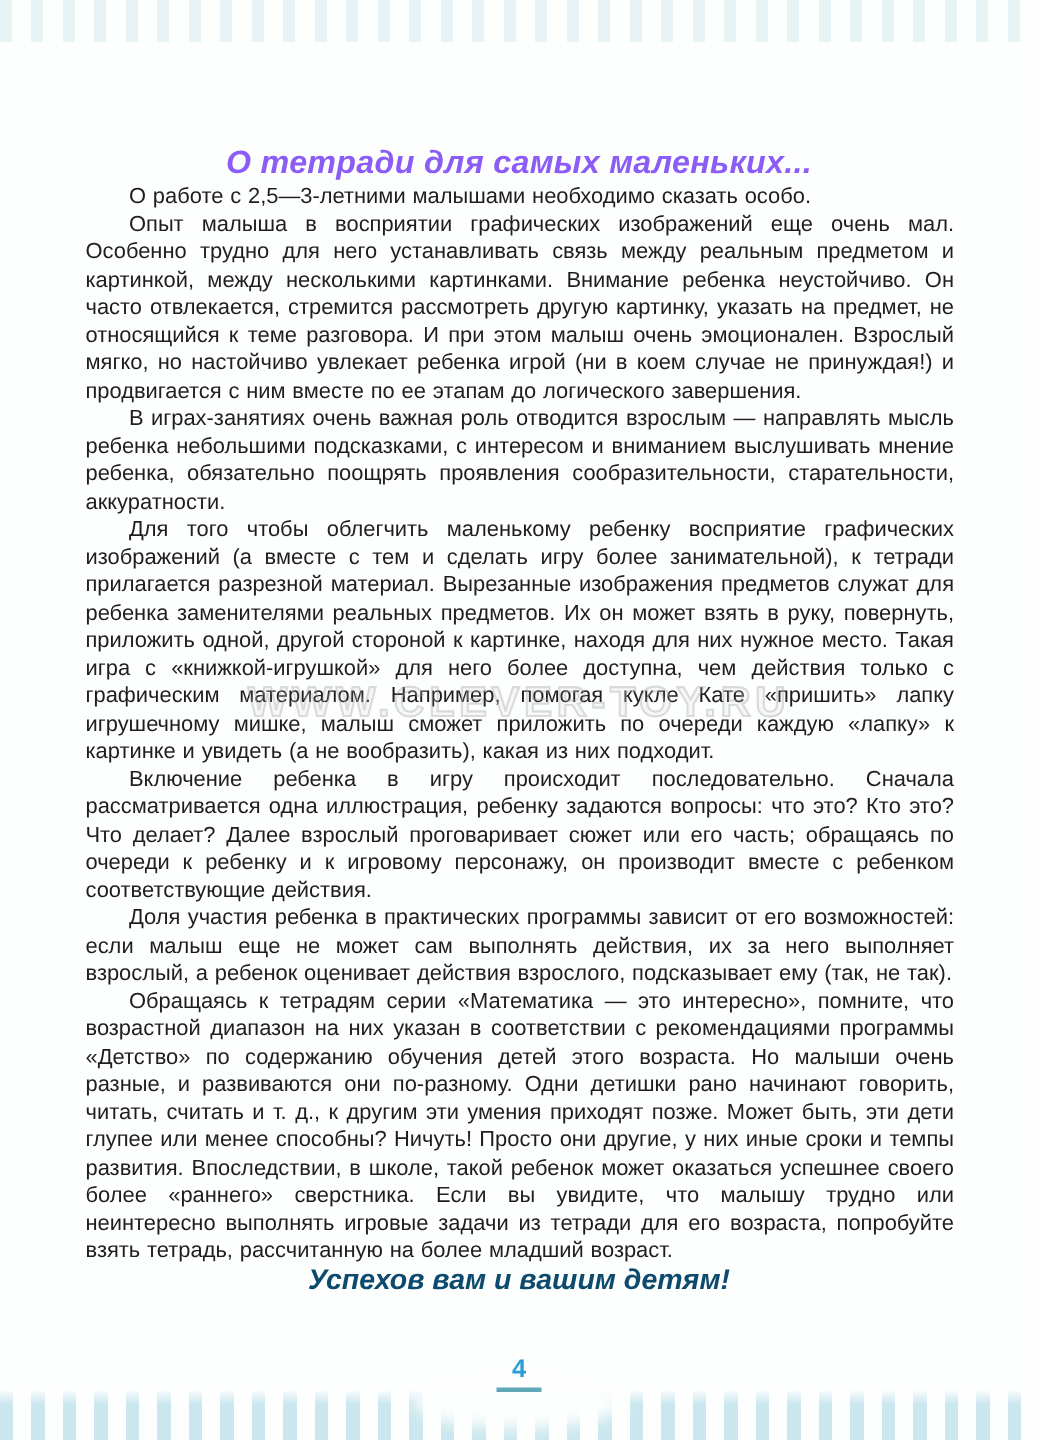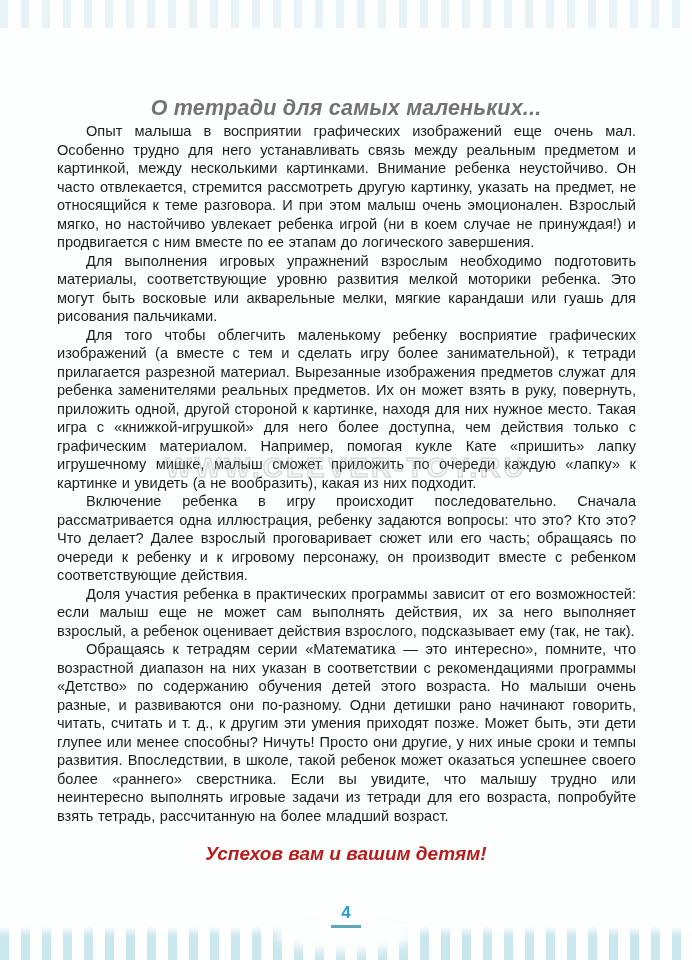--- a/index.html
+++ b/index.html
@@ -66,7 +66,7 @@
     left: 0;
     width: 100%;
     text-align: center;
-    color: #737373;
+    color: #8b5cf6;
     font-size: 21.5px;
     font-weight: bold;
     font-style: italic;

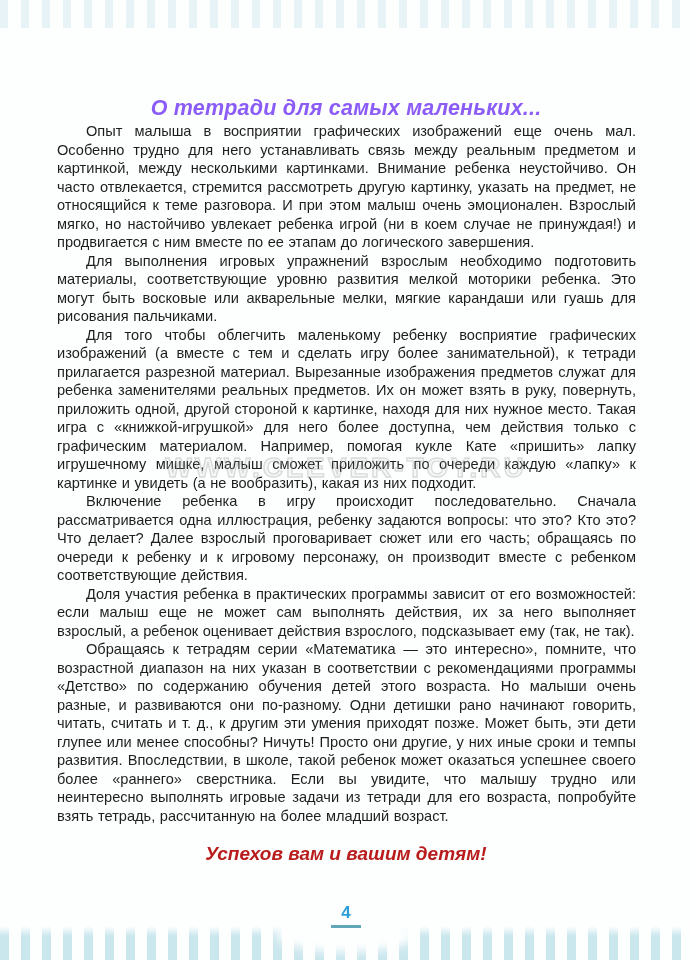--- a/index.html
+++ b/index.html
@@ -143,6 +143,7 @@
   <h1 class="title">О тетради для самых маленьких...</h1>
 
   <div class="body-text">
+      <p>О работе с 2,5—3-летними малышами необходимо сказать особо.</p>
       <p>Опыт малыша в восприятии графических изображений еще очень мал. Особенно трудно для него устанавливать связь между реальным предметом и картинкой, между несколькими картинками. Внимание ребенка неустойчиво. Он часто отвлекается, стремится рассмотреть другую картинку, указать на предмет, не относящийся к теме разговора. И при этом малыш очень эмоционален. Взрослый мягко, но настойчиво увлекает ребенка игрой (ни в коем случае не принуждая!) и продвигается с ним вместе по ее этапам до логического завершения.</p>
       <p>Для выполнения игровых упражнений взрослым необходимо подготовить материалы, соответствующие уровню развития мелкой моторики ребенка. Это могут быть восковые или акварельные мелки, мягкие карандаши или гуашь для рисования пальчиками.</p>
       <p>Для того чтобы облегчить маленькому ребенку восприятие графических изображений (а вместе с тем и сделать игру более занимательной), к тетради прилагается разрезной материал. Вырезанные изображения предметов служат для ребенка заменителями реальных предметов. Их он может взять в руку, повернуть, приложить одной, другой стороной к картинке, находя для них нужное место. Такая игра с «книжкой-игрушкой» для него более доступна, чем действия только с графическим материалом. Например, помогая кукле Кате «пришить» лапку игрушечному мишке, малыш сможет приложить по очереди каждую «лапку» к картинке и увидеть (а не вообразить), какая из них подходит.</p>

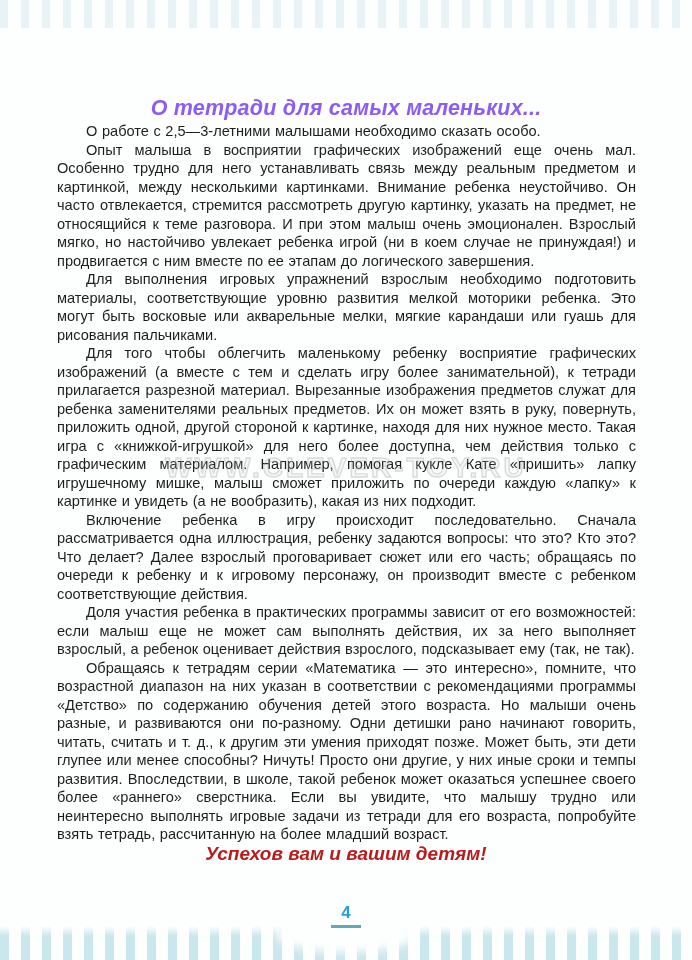--- a/index.html
+++ b/index.html
@@ -145,6 +145,7 @@
   <div class="body-text">
       <p>О работе с 2,5—3-летними малышами необходимо сказать особо.</p>
       <p>Опыт малыша в восприятии графических изображений еще очень мал. Особенно трудно для него устанавливать связь между реальным предметом и картинкой, между несколькими картинками. Внимание ребенка неустойчиво. Он часто отвлекается, стремится рассмотреть другую картинку, указать на предмет, не относящийся к теме разговора. И при этом малыш очень эмоционален. Взрослый мягко, но настойчиво увлекает ребенка игрой (ни в коем случае не принуждая!) и продвигается с ним вместе по ее этапам до логического завершения.</p>
+      <p>В играх-занятиях очень важная роль отводится взрослым — направлять мысль ребенка небольшими подсказками, с интересом и вниманием выслушивать мнение ребенка, обязательно поощрять проявления сообразительности, старательности, аккуратности.</p>
       <p>Для выполнения игровых упражнений взрослым необходимо подготовить материалы, соответствующие уровню развития мелкой моторики ребенка. Это могут быть восковые или акварельные мелки, мягкие карандаши или гуашь для рисования пальчиками.</p>
       <p>Для того чтобы облегчить маленькому ребенку восприятие графических изображений (а вместе с тем и сделать игру более занимательной), к тетради прилагается разрезной материал. Вырезанные изображения предметов служат для ребенка заменителями реальных предметов. Их он может взять в руку, повернуть, приложить одной, другой стороной к картинке, находя для них нужное место. Такая игра с «книжкой-игрушкой» для него более доступна, чем действия только с графическим материалом. Например, помогая кукле Кате «пришить» лапку игрушечному мишке, малыш сможет приложить по очереди каждую «лапку» к картинке и увидеть (а не вообразить), какая из них подходит.</p>
       <p>Включение ребенка в игру происходит последовательно. Сначала рассматривается одна иллюстрация, ребенку задаются вопросы: что это? Кто это? Что делает? Далее взрослый проговаривает сюжет или его часть; обращаясь по очереди к ребенку и к игровому персонажу, он производит вместе с ребенком соответствующие действия.</p>

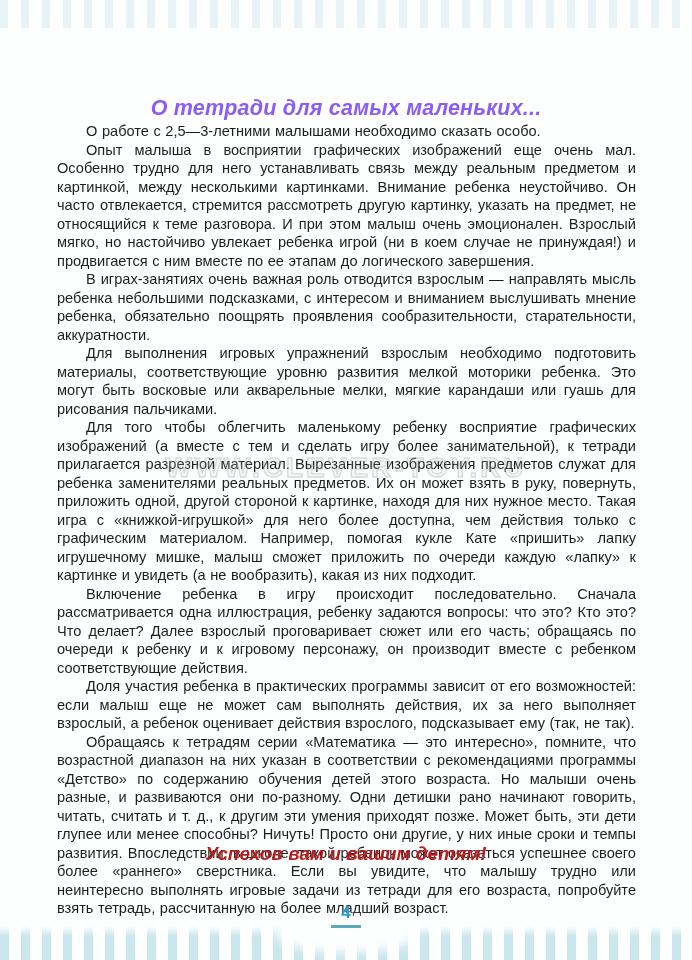--- a/index.html
+++ b/index.html
@@ -146,7 +146,6 @@
       <p>О работе с 2,5—3-летними малышами необходимо сказать особо.</p>
       <p>Опыт малыша в восприятии графических изображений еще очень мал. Особенно трудно для него устанавливать связь между реальным предметом и картинкой, между несколькими картинками. Внимание ребенка неустойчиво. Он часто отвлекается, стремится рассмотреть другую картинку, указать на предмет, не относящийся к теме разговора. И при этом малыш очень эмоционален. Взрослый мягко, но настойчиво увлекает ребенка игрой (ни в коем случае не принуждая!) и продвигается с ним вместе по ее этапам до логического завершения.</p>
       <p>В играх-занятиях очень важная роль отводится взрослым — направлять мысль ребенка небольшими подсказками, с интересом и вниманием выслушивать мнение ребенка, обязательно поощрять проявления сообразительности, старательности, аккуратности.</p>
-      <p>Для выполнения игровых упражнений взрослым необходимо подготовить материалы, соответствующие уровню развития мелкой моторики ребенка. Это могут быть восковые или акварельные мелки, мягкие карандаши или гуашь для рисования пальчиками.</p>
       <p>Для того чтобы облегчить маленькому ребенку восприятие графических изображений (а вместе с тем и сделать игру более занимательной), к тетради прилагается разрезной материал. Вырезанные изображения предметов служат для ребенка заменителями реальных предметов. Их он может взять в руку, повернуть, приложить одной, другой стороной к картинке, находя для них нужное место. Такая игра с «книжкой-игрушкой» для него более доступна, чем действия только с графическим материалом. Например, помогая кукле Кате «пришить» лапку игрушечному мишке, малыш сможет приложить по очереди каждую «лапку» к картинке и увидеть (а не вообразить), какая из них подходит.</p>
       <p>Включение ребенка в игру происходит последовательно. Сначала рассматривается одна иллюстрация, ребенку задаются вопросы: что это? Кто это? Что делает? Далее взрослый проговаривает сюжет или его часть; обращаясь по очереди к ребенку и к игровому персонажу, он производит вместе с ребенком соответствующие действия.</p>
       <p>Доля участия ребенка в практических программы зависит от его возможностей: если малыш еще не может сам выполнять действия, их за него выполняет взрослый, а ребенок оценивает действия взрослого, подсказывает ему (так, не так).</p>

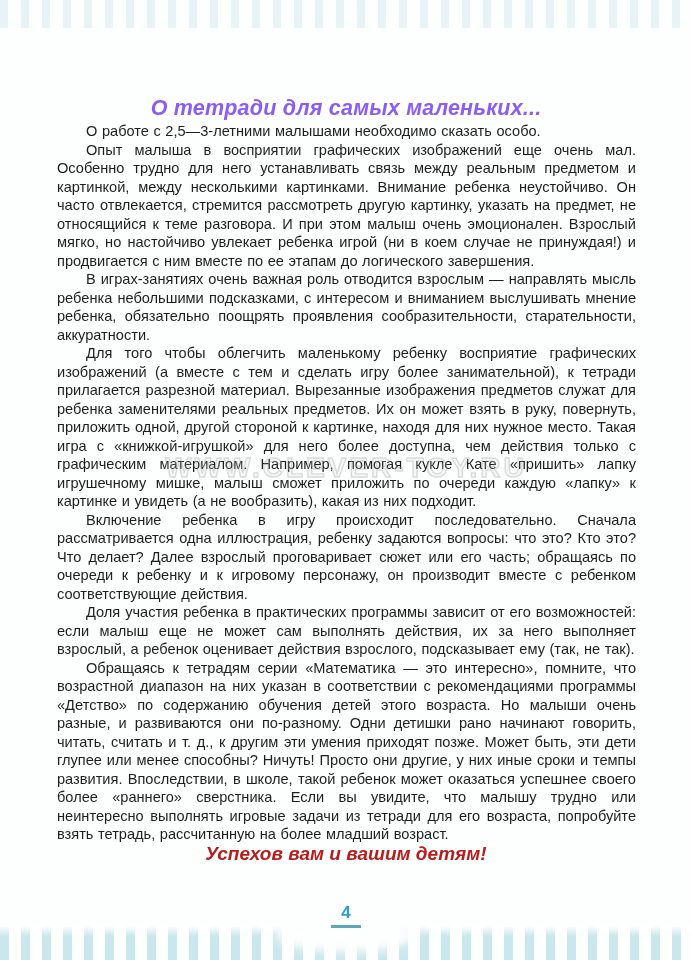--- a/index.html
+++ b/index.html
@@ -107,7 +107,7 @@
     left: 0;
     width: 100%;
     text-align: center;
-    color: #b91c1c;
+    color: #0c4a6e;
     font-size: 19px;
     font-weight: bold;
     font-style: italic;

